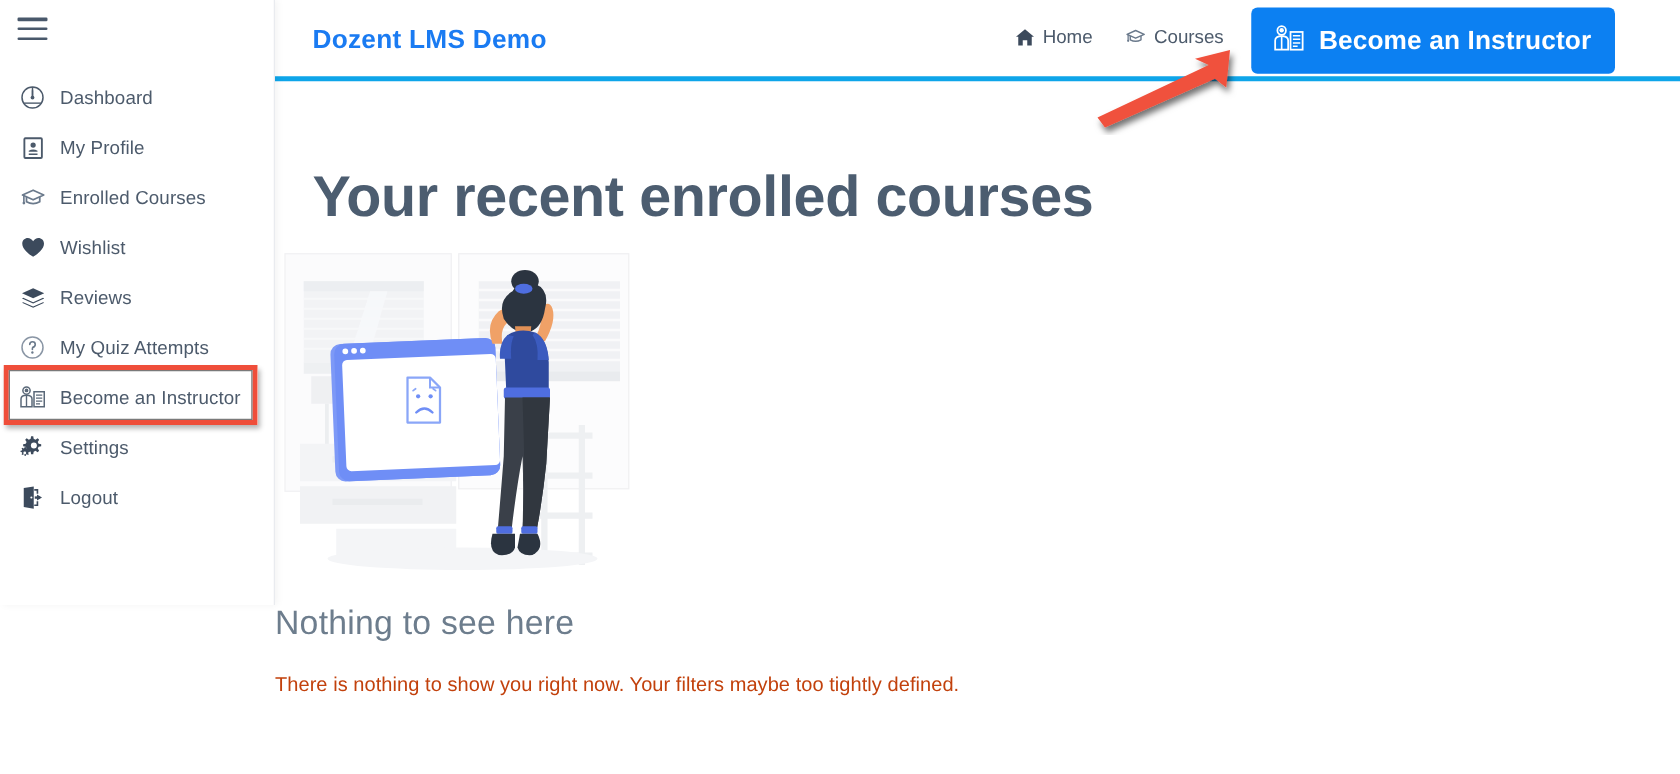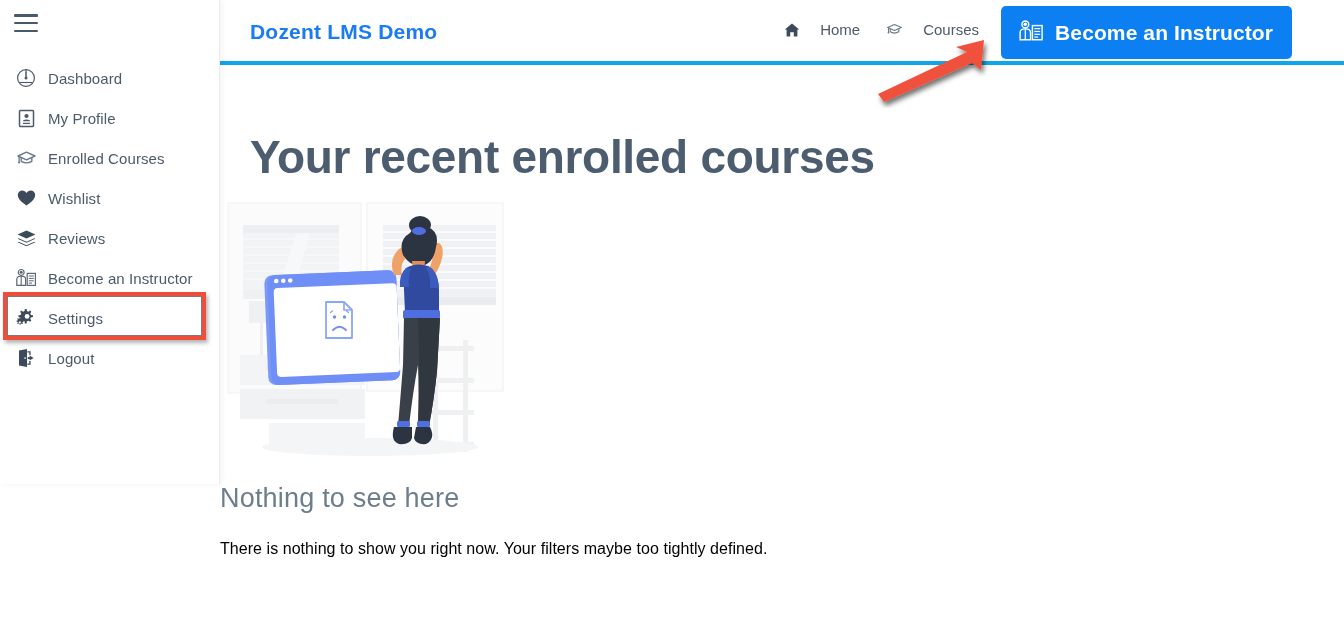--- a/index.html
+++ b/index.html
@@ -100,7 +100,7 @@
     display: flex; align-items: center; gap: 26px;
   }
   .nav-link {
-    display: flex; align-items: center; gap: 20px;
+    display: flex; align-items: center; gap: 6px;
     font-size: 15px; color: #4c5a6b;
     cursor: pointer; text-decoration: none;
     white-space: nowrap;

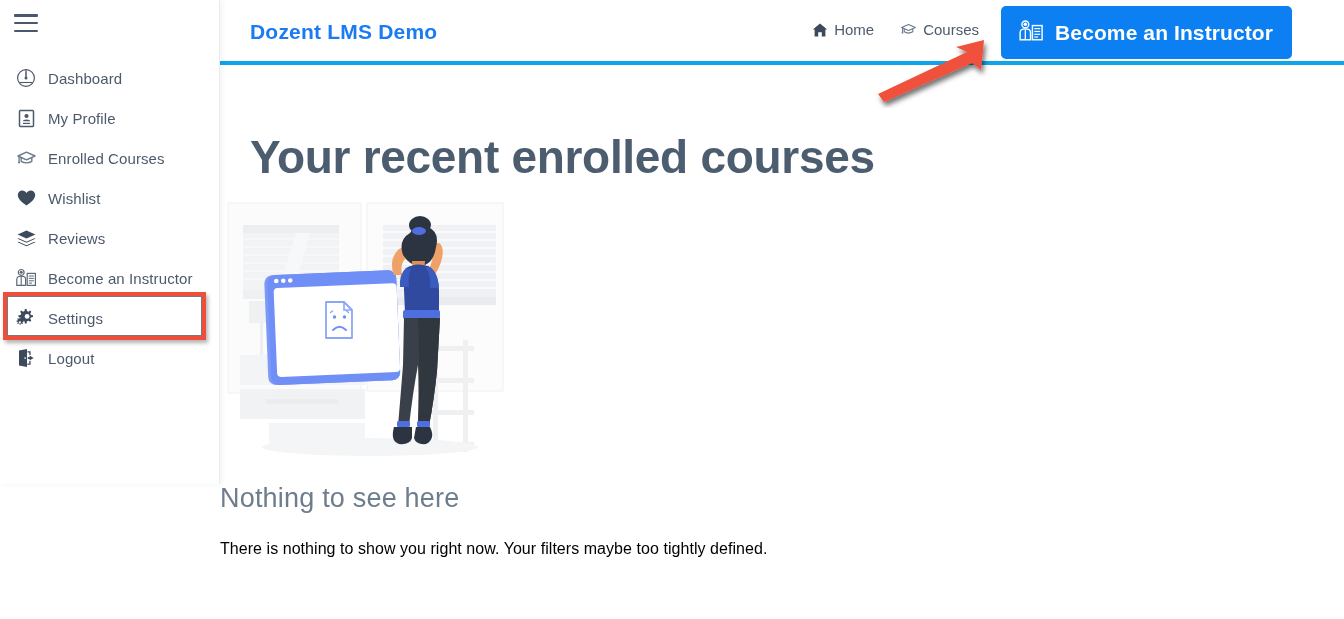--- a/index.html
+++ b/index.html
@@ -234,6 +234,16 @@
         <span class="menu-label">Reviews</span>
       </a>
 
+      <a class="menu-item">
+        <span class="menu-icon">
+          <svg width="20" height="20" viewBox="0 0 20 20">
+            <circle cx="10" cy="10" r="8.4" fill="none" stroke="#8a96a5" stroke-width="1.2"></circle>
+            <path d="M7.8 7.6 Q7.8 5.4 10 5.4 Q12.2 5.4 12.2 7.5 Q12.2 9.2 10.2 9.9 Q9.9 10.2 9.9 11.6" fill="none" stroke="#6b7a8c" stroke-width="1.3" stroke-linecap="round"></path>
+            <circle cx="9.9" cy="14" r="0.95" fill="#6b7a8c"></circle>
+          </svg>
+        </span>
+        <span class="menu-label">My Quiz Attempts</span>
+      </a>
 
       <a class="menu-item">
         <span class="menu-icon">

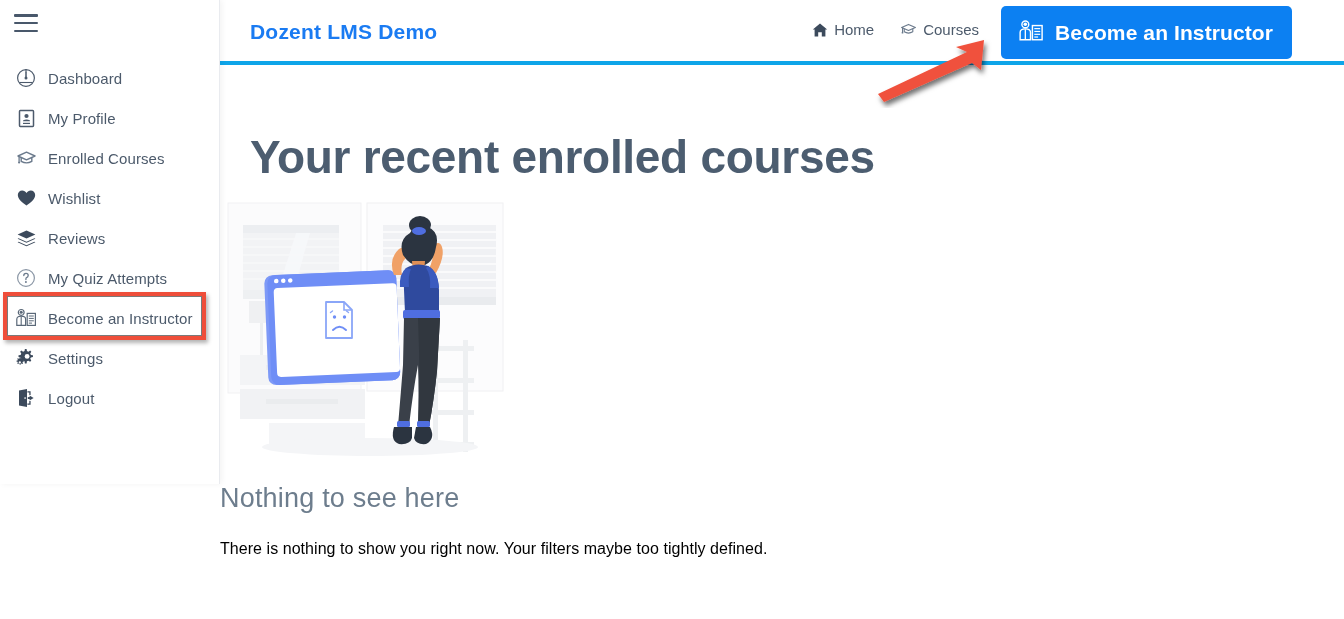--- a/index.html
+++ b/index.html
@@ -158,7 +158,7 @@
   }
   #empty-desc {
     margin-top: 26px;
-    font-size: 16px; color: #000000;
+    font-size: 16px; color: #c2410c;
     letter-spacing: 0.05px;
   }
 </style>

